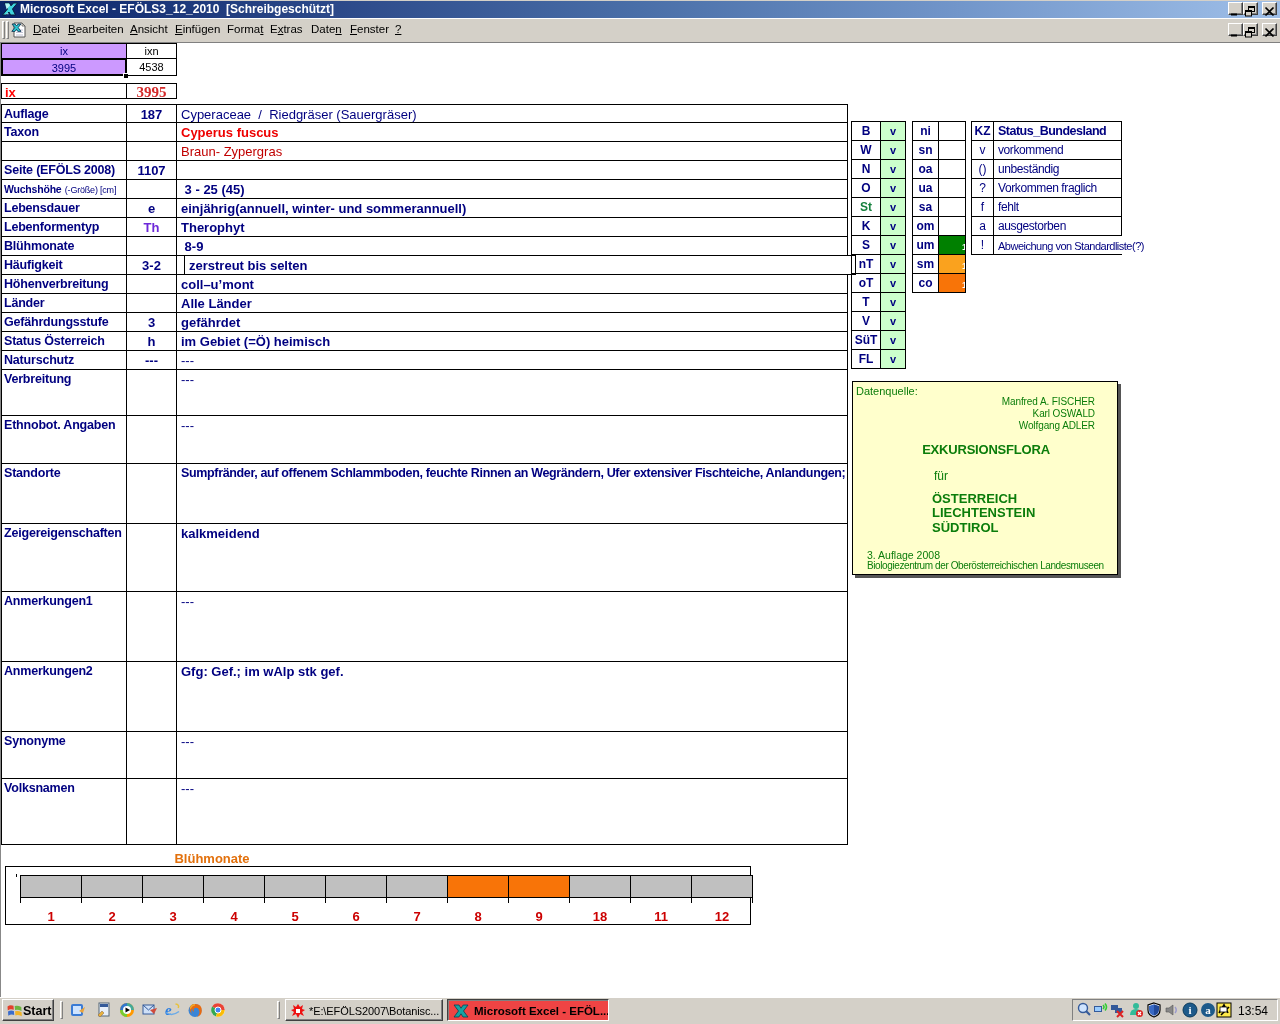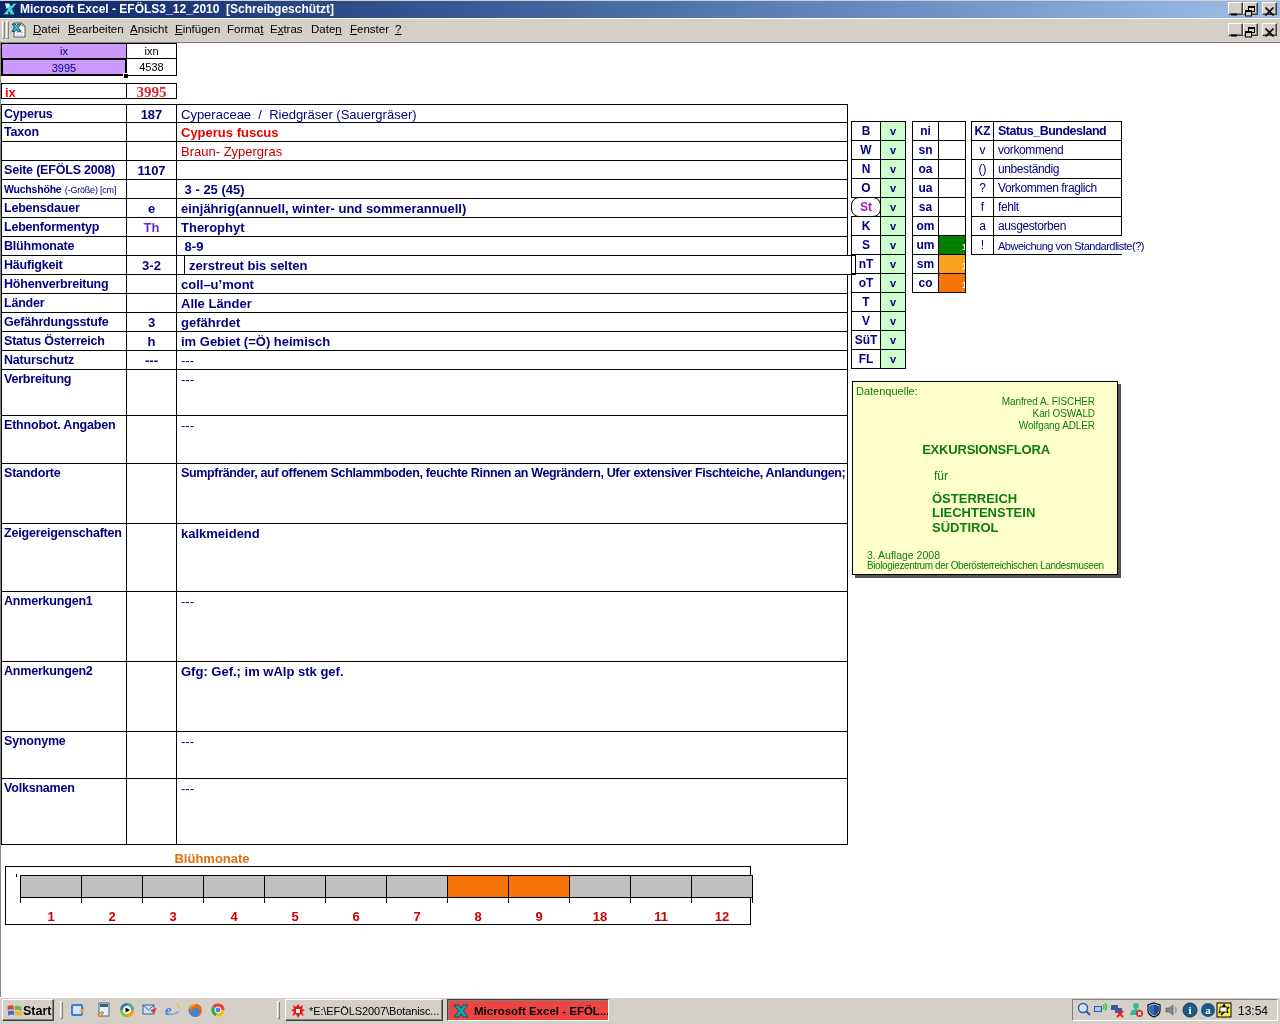--- a/index.html
+++ b/index.html
@@ -113,7 +113,7 @@
 
 <div>
 <div class="cell" style="left:1px;top:104px;width:126px;height:19px;">
-      <span style="position:absolute;left:2px;top:2px;white-space:nowrap;color:#000080;font-weight:bold;font-size:12.5px;letter-spacing:-0.2px;">Cyperus</span>
+      <span style="position:absolute;left:2px;top:2px;white-space:nowrap;color:#000080;font-weight:bold;font-size:12.5px;letter-spacing:-0.2px;">Auflage</span>
     </div>
 <div class="cell ctr" style="left:126px;top:104px;width:51px;height:19px;color:#000080;font-weight:bold;font-size:13px;padding-top:2px;">187</div>
 <div class="cell" style="left:176px;top:104px;width:672px;height:19px;">

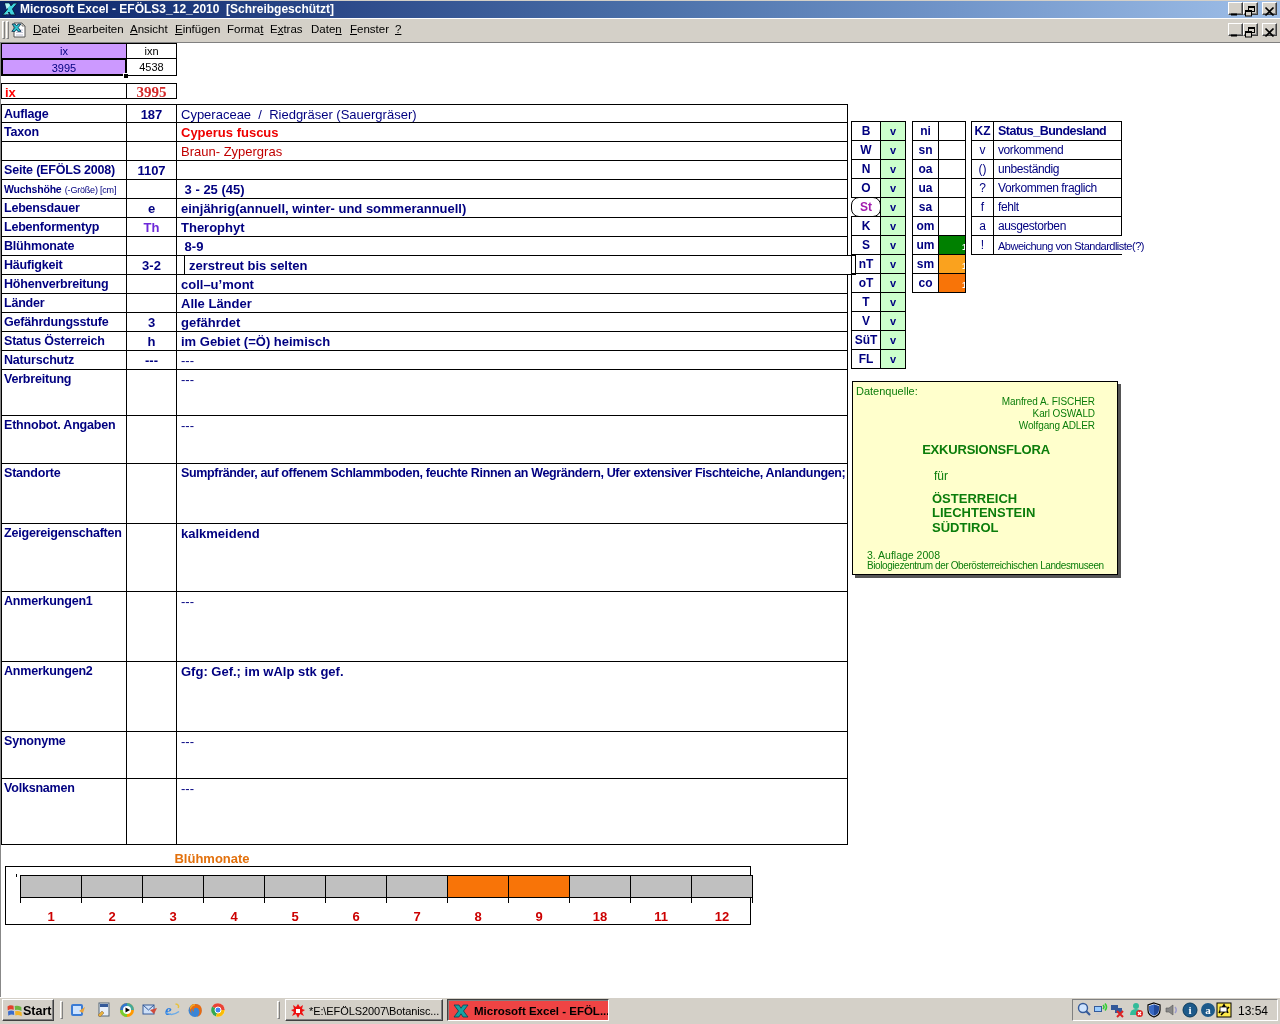--- a/index.html
+++ b/index.html
@@ -276,7 +276,7 @@
 <div class="cell ctr" style="left:880px;top:159px;width:26px;height:20px;background:#ccffcc;color:#000080;font-weight:bold;font-size:11px;padding-top:3px;">v</div>
 <div class="cell ctr" style="left:851px;top:178px;width:30px;height:20px;color:#000080;font-weight:bold;font-size:12px;padding-top:2px;">O</div>
 <div class="cell ctr" style="left:880px;top:178px;width:26px;height:20px;background:#ccffcc;color:#000080;font-weight:bold;font-size:11px;padding-top:3px;">v</div>
-<div class="cell ctr" style="left:851px;top:197px;width:30px;height:20px;color:#a21caf;font-weight:bold;font-size:12px;padding-top:2px;border-radius:8px;">St</div>
+<div class="cell ctr" style="left:851px;top:197px;width:30px;height:20px;color:#15803d;font-weight:bold;font-size:12px;padding-top:2px;">St</div>
 <div class="cell ctr" style="left:880px;top:197px;width:26px;height:20px;background:#ccffcc;color:#000080;font-weight:bold;font-size:11px;padding-top:3px;">v</div>
 <div class="cell ctr" style="left:851px;top:216px;width:30px;height:20px;color:#000080;font-weight:bold;font-size:12px;padding-top:2px;">K</div>
 <div class="cell ctr" style="left:880px;top:216px;width:26px;height:20px;background:#ccffcc;color:#000080;font-weight:bold;font-size:11px;padding-top:3px;">v</div>

